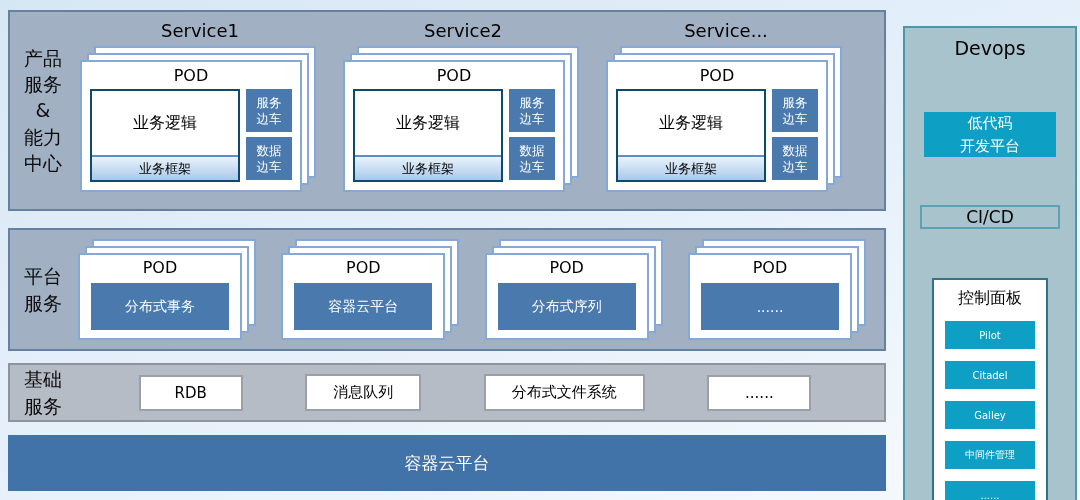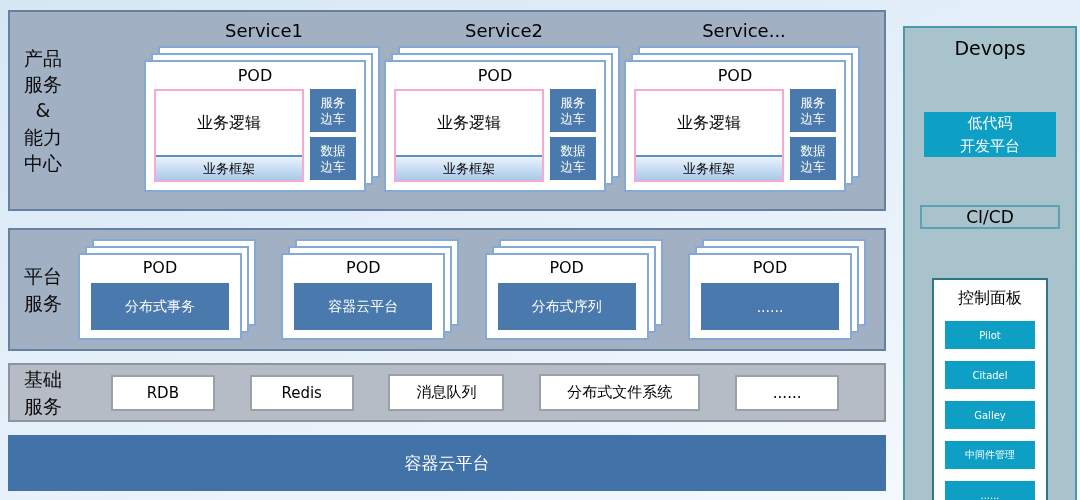--- a/index.html
+++ b/index.html
@@ -17,7 +17,7 @@
                 text-align:center; font-size:19px; line-height:1.38; color:#0a0a0a; }
 
   
-  .services-row { flex:1; display:flex; justify-content:flex-end; padding:6px 20px 0 4px; }
+  .services-row { flex:1; display:flex; justify-content:space-between; padding:6px 38px 0 4px; }
   .service-group { width:240px; }
   .service-label { text-align:center; font-size:18px; margin:2px 0 5px; }
   .stack { position:relative; width:238px; height:150px; }

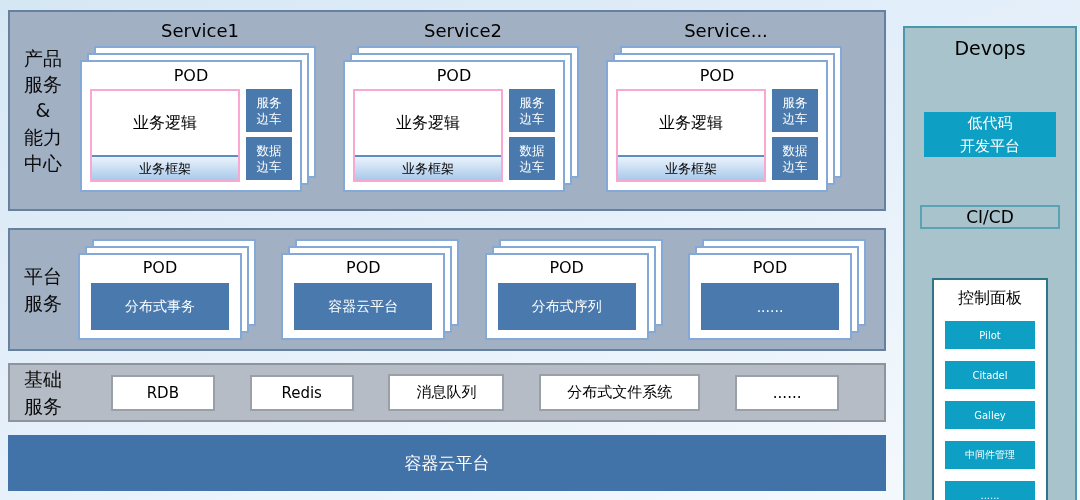--- a/index.html
+++ b/index.html
@@ -28,7 +28,7 @@
               border:2px solid #85a9d6; display:flex; flex-direction:column; padding:3px 8px 8px; }
   .pod-title { text-align:center; font-size:16px; margin:1px 0 4px; }
   .pod-body { flex:1; display:flex; gap:6px; }
-  .logic-box { flex:1; border:2px solid #f9a8d4; display:flex; flex-direction:column; background:#fff; }
+  .logic-box { flex:1; border:2px solid #0c4a6e; display:flex; flex-direction:column; background:#fff; }
   .logic-label { flex:1; display:flex; align-items:center; justify-content:center; font-size:16px; }
   .framework { height:25px; background:linear-gradient(#eaf3fc,#a9c9e9); border-top:2px solid #5b8fc4;
                display:flex; align-items:center; justify-content:center; font-size:13px; }

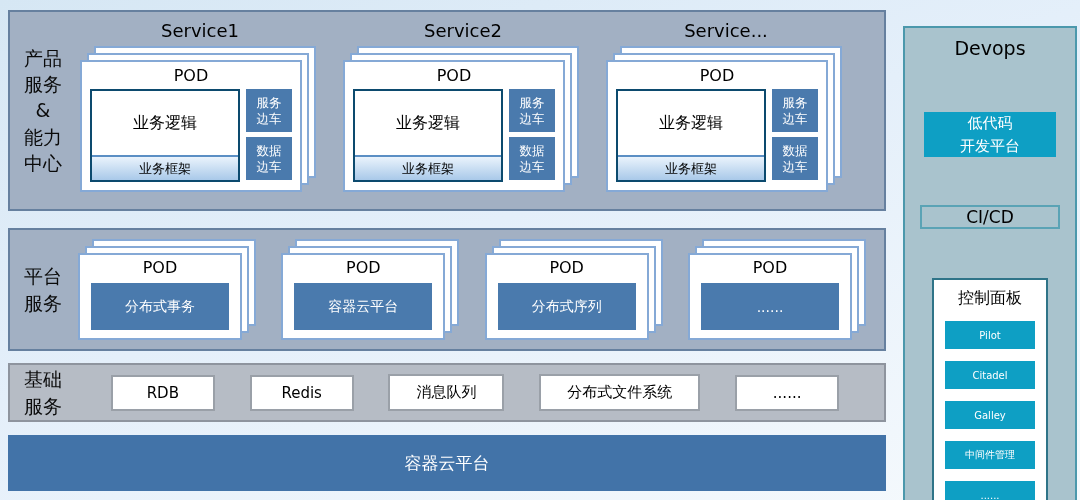--- a/index.html
+++ b/index.html
@@ -204,7 +204,6 @@
 服务</div>
     <div class="infra-row">
       <div class="infra-box">RDB</div>
-      <div class="infra-box">Redis</div>
       <div class="infra-box">消息队列</div>
       <div class="infra-box">分布式文件系统</div>
       <div class="infra-box">......</div>

